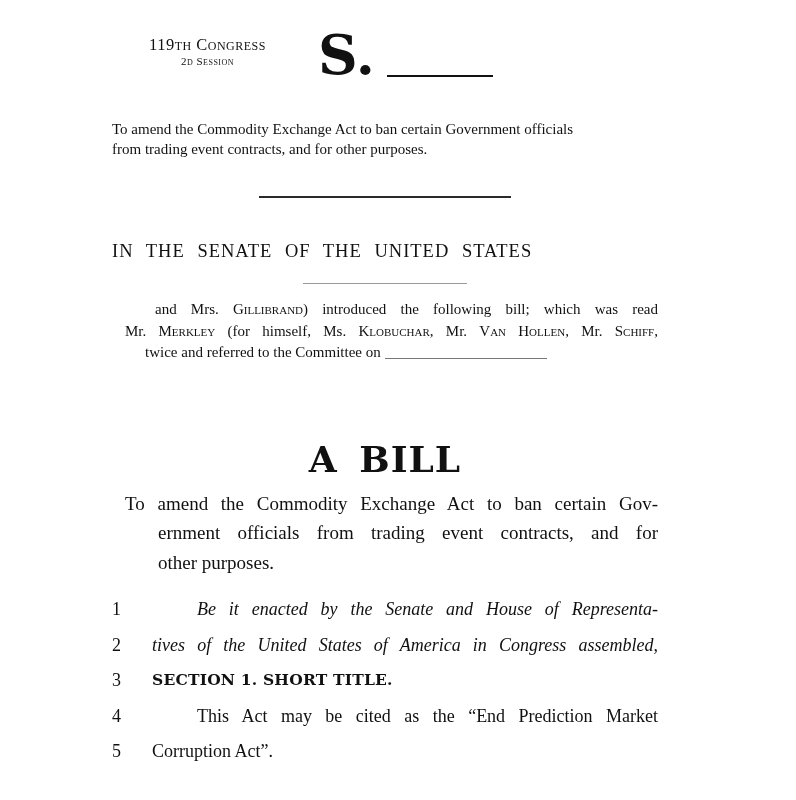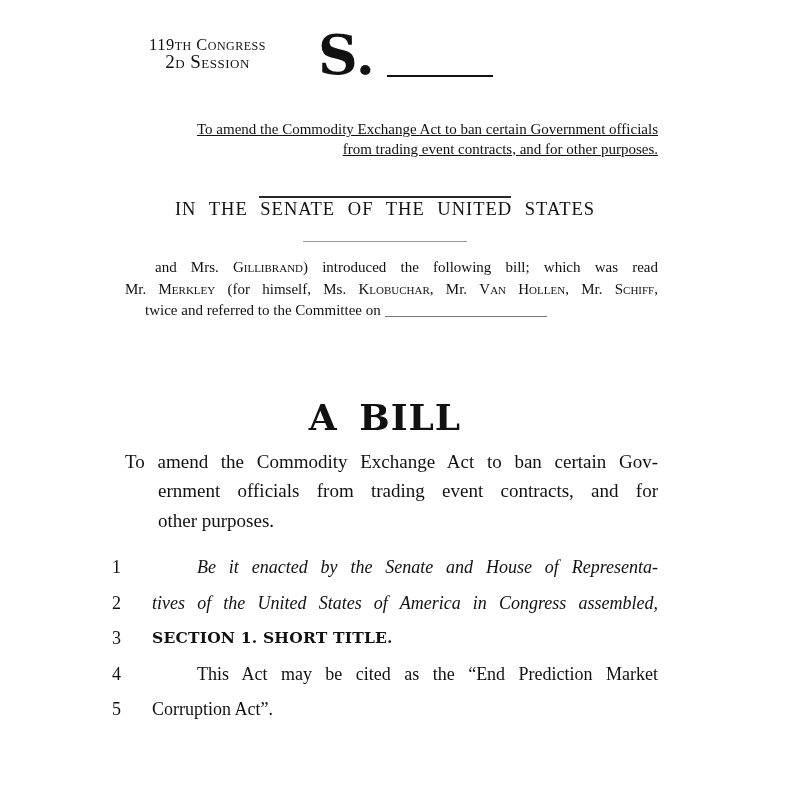--- a/index.html
+++ b/index.html
@@ -23,7 +23,7 @@
   }
   .session-line {
     font-variant:small-caps;
-    font-size:19px; line-height:15px; letter-spacing:0.5px;
+    font-size:11px; line-height:15px; letter-spacing:0.5px;
   }
   .bill-number {
     margin-left:28px; margin-top:-4px;

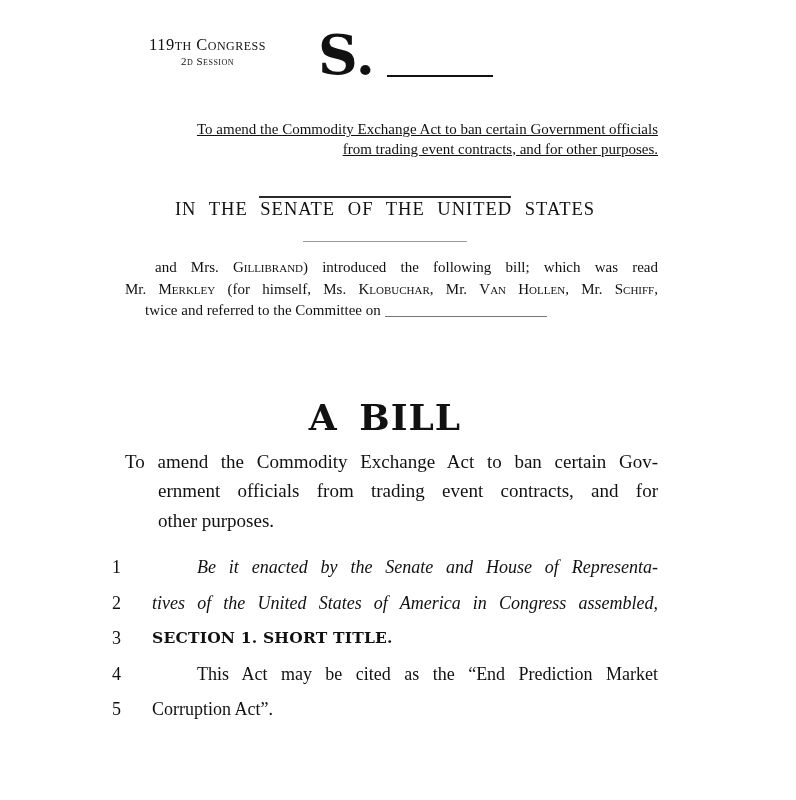--- a/index.html
+++ b/index.html
@@ -40,8 +40,8 @@
   
   .official-title {
     margin-top:20px;
-    text-align:right;
-    font-size:15px; line-height:19.5px;text-decoration:underline;
+    text-align:left;
+    font-size:15px; line-height:19.5px;
   }
   
   .rule-1 { width:252px; height:0; border-top:2px solid #2a2a2a; margin:37px auto 0 auto; }

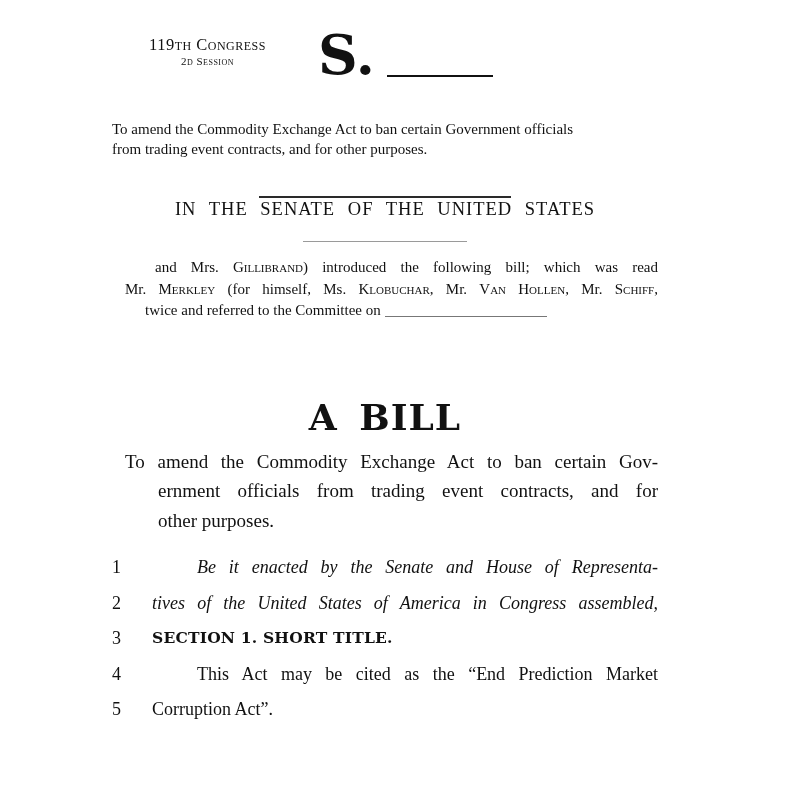--- a/index.html
+++ b/index.html
@@ -48,7 +48,8 @@
   .rule-2 { width:164px; height:0; border-top:1.5px solid #9a9a9a; margin:21px auto 0 auto; }
   
   .chamber {
-    text-align:center;
+    margin-top:42px;
+    text-align:left;
     font-size:18.5px; line-height:22px;
     letter-spacing:1px; word-spacing:7px;
     white-space:nowrap;

